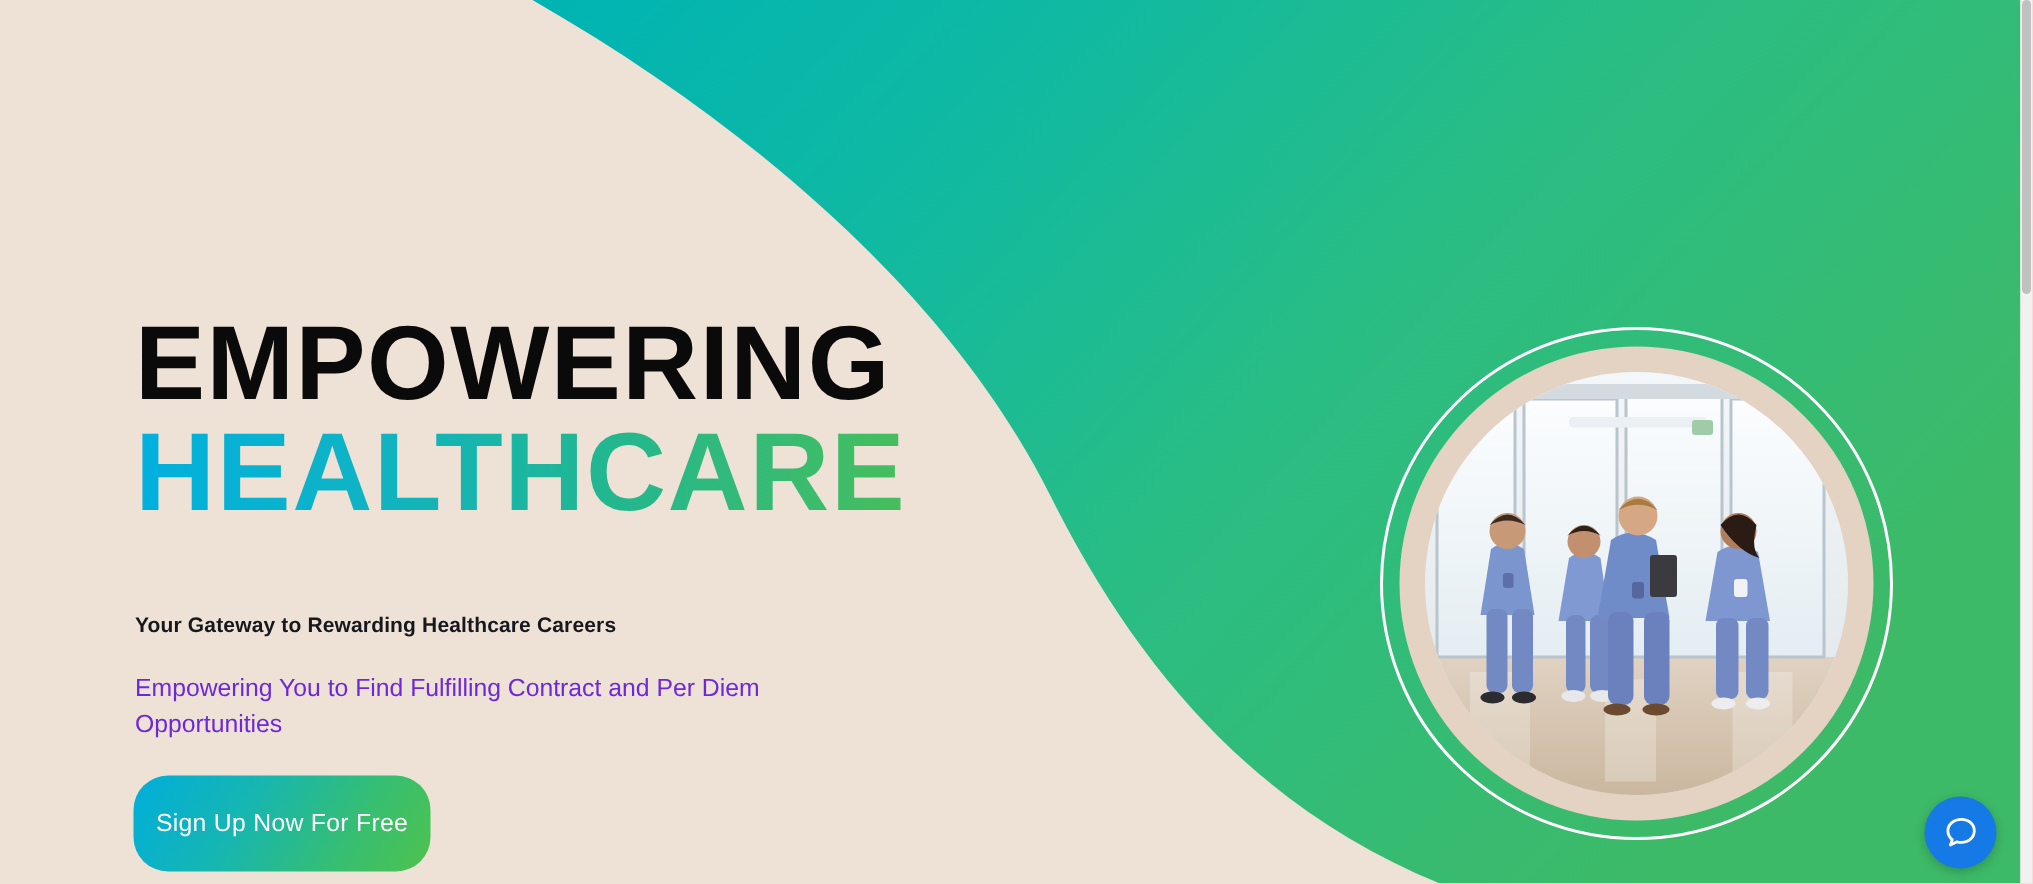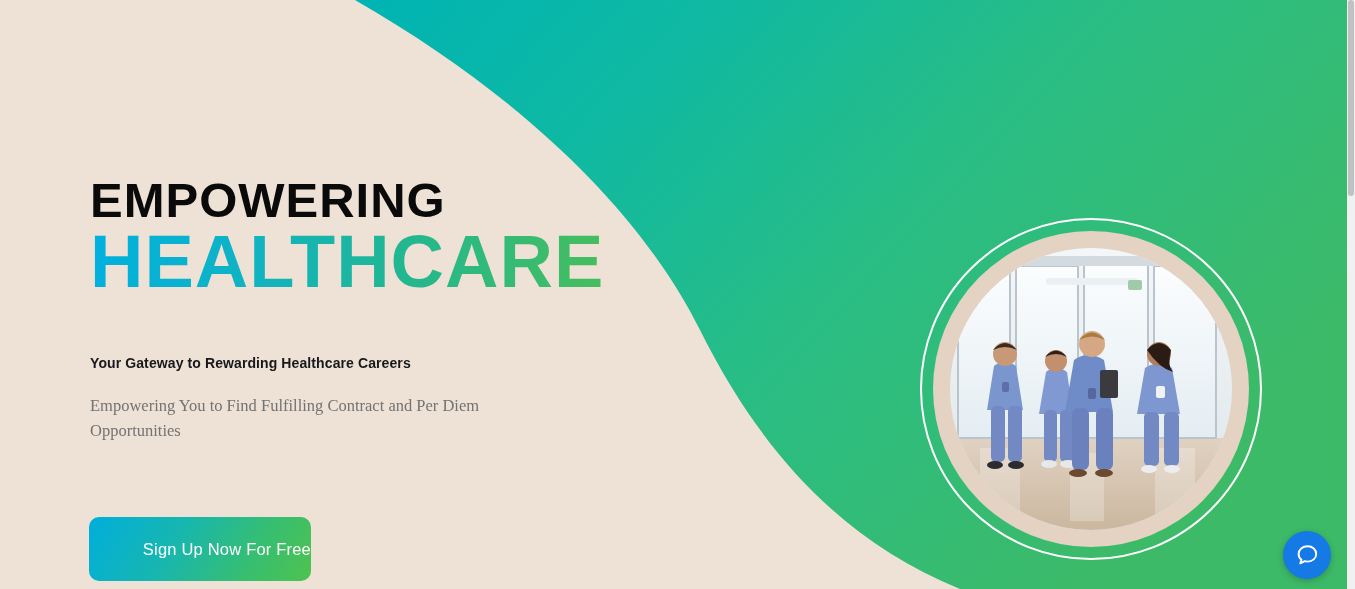--- a/index.html
+++ b/index.html
@@ -63,12 +63,13 @@
   .copy { position:absolute; left:90px; top:176px; width:700px; }
 
   .headline-1 {
-    font-size:49px;
+    font-size:70px;
     font-weight:bold;
     letter-spacing:1px;
     line-height:0.98;
     color:#0A0A0A;
     white-space:nowrap;
+    margin-top:32px;
   }
   .headline-2 {
     font-size:74px;

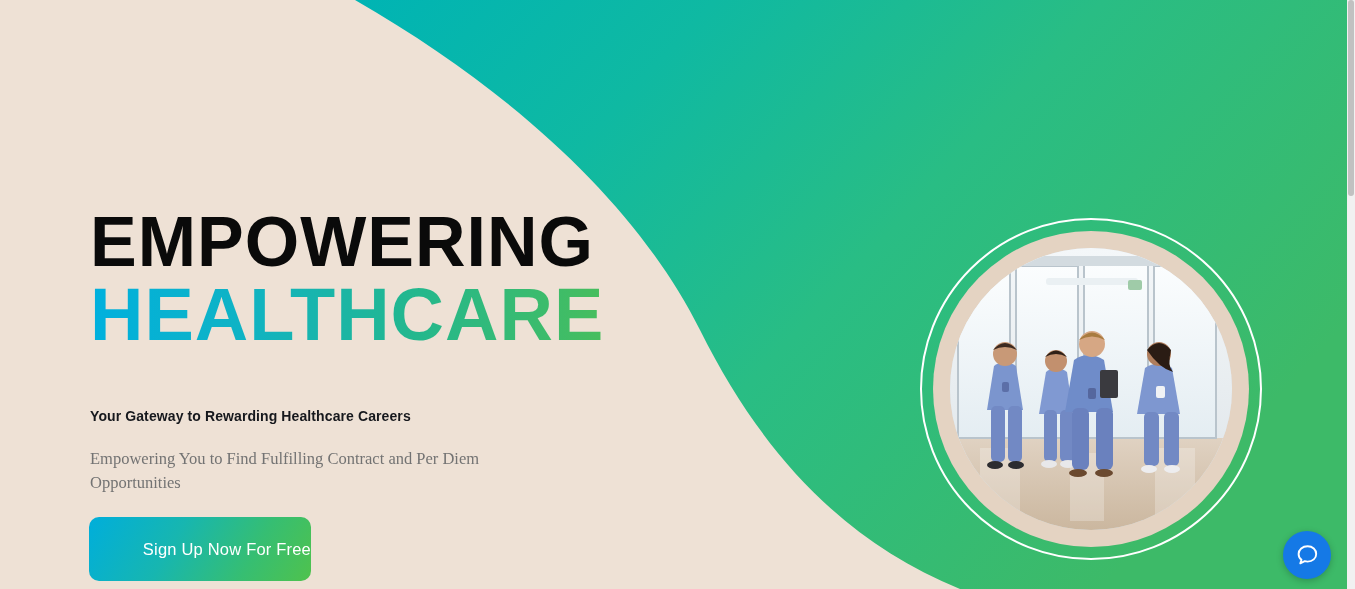--- a/index.html
+++ b/index.html
@@ -95,9 +95,8 @@
     margin-top:23px;
     font-size:16.5px;
     line-height:1.48;
-    color:#737373;
+    color:#6d28d9;
     max-width:480px;
-    font-family:Liberation Serif, serif;
   }
 
   .cta {

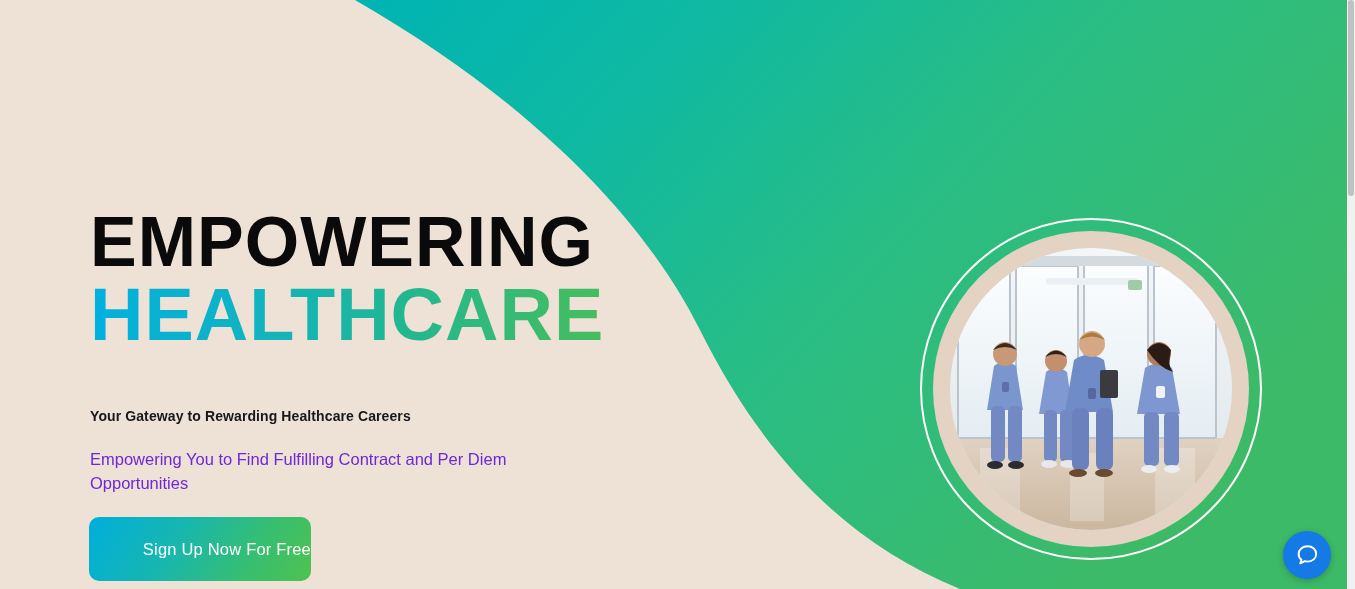--- a/index.html
+++ b/index.html
@@ -103,16 +103,16 @@
     position:absolute;
     left:89px;
     top:517px;
-    width:222px;
+    width:198px;
     height:64px;
     border:none;
-    border-radius:10px;
+    border-radius:23px;
     cursor:pointer;
     color:#FFFFFF;
     font-family:"Liberation Sans", sans-serif;
     font-size:16.5px;
     letter-spacing:0.2px;
-    text-align:right;
+    text-align:center;
     background:linear-gradient(120deg,#00AEDB 0%,#17B6B0 38%,#36BE72 72%,#4FC24D 100%);
   }
 

